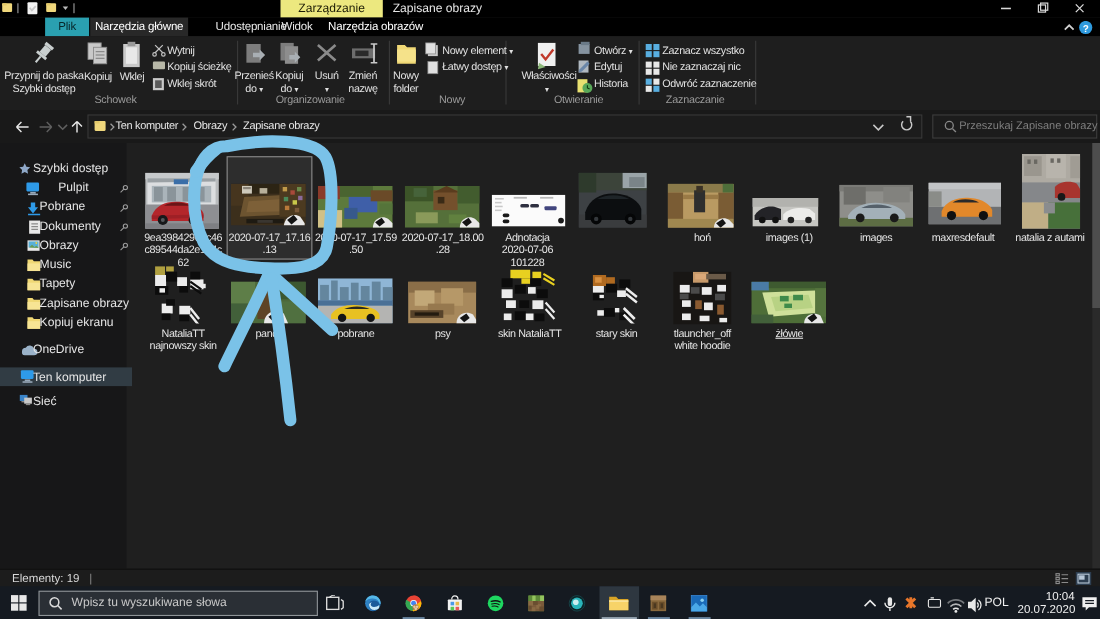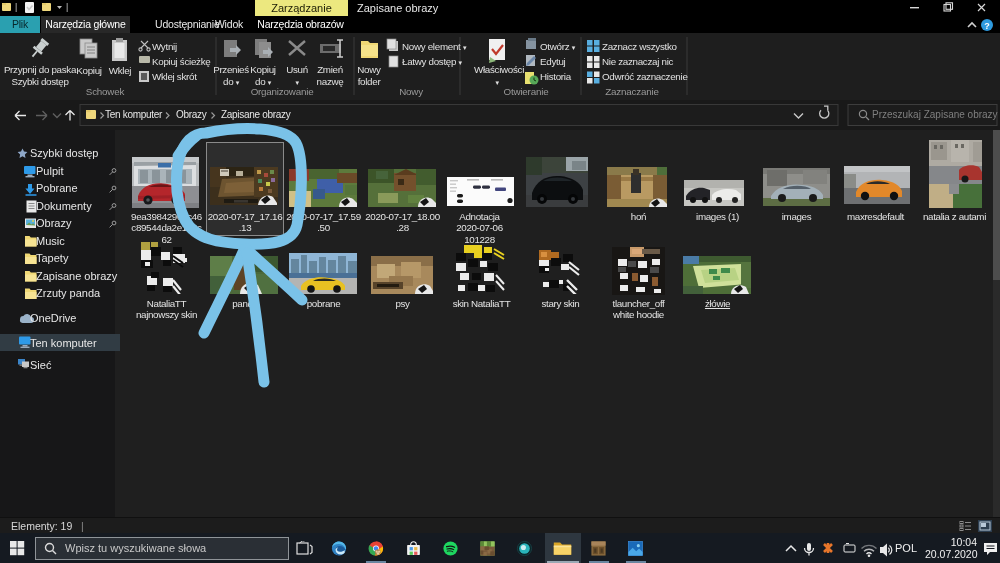--- a/index.html
+++ b/index.html
@@ -10,7 +10,7 @@
 
 #titlebar { position:absolute; left:0; top:0; width:1000px; height:16px; background:#000; }
 #tabrow { position:absolute; left:0; top:16px; width:1000px; height:17px; background:#000; }
-.tab { position:absolute; top:0; height:17px; line-height:17px; color:#e8e8e8; font-size:10.5px; letter-spacing:-0.2px; text-align:center; }
+.tab { position:absolute; top:0; height:17px; line-height:17px; color:#e8e8e8; font-size:10.5px; letter-spacing:-0.2px; text-align:center;margin-left:41px; }
 #ribbon { position:absolute; left:0; top:33px; width:1000px; height:67px; background:#1e1e1e; color:#dcdcdc; }
 #addr { position:absolute; left:0; top:100px; width:1000px; height:30px; background:#191919; }
 #main { position:absolute; left:0; top:130px; width:1000px; height:387px; background:#1f1f1f; }

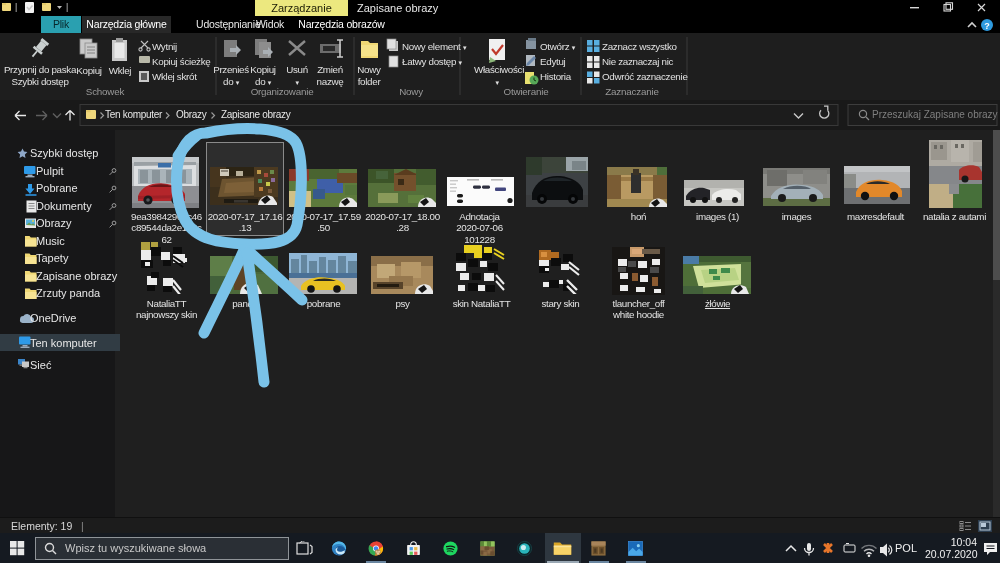--- a/index.html
+++ b/index.html
@@ -288,7 +288,7 @@
       </g>
     </svg>
     <div class="abs txt" style="left:30px;top:16.5px;">Szybki dostęp</div>
-    <div class="abs txt" style="left:36px;top:34.5px;">Pulpit</div>
+    <div class="abs txt" style="left:36px;top:34.5px;padding-left:17px;">Pulpit</div>
     <div class="abs txt" style="left:36px;top:52px;">Pobrane</div>
     <div class="abs txt" style="left:36px;top:69.5px;">Dokumenty</div>
     <div class="abs txt" style="left:36px;top:87px;">Obrazy</div>

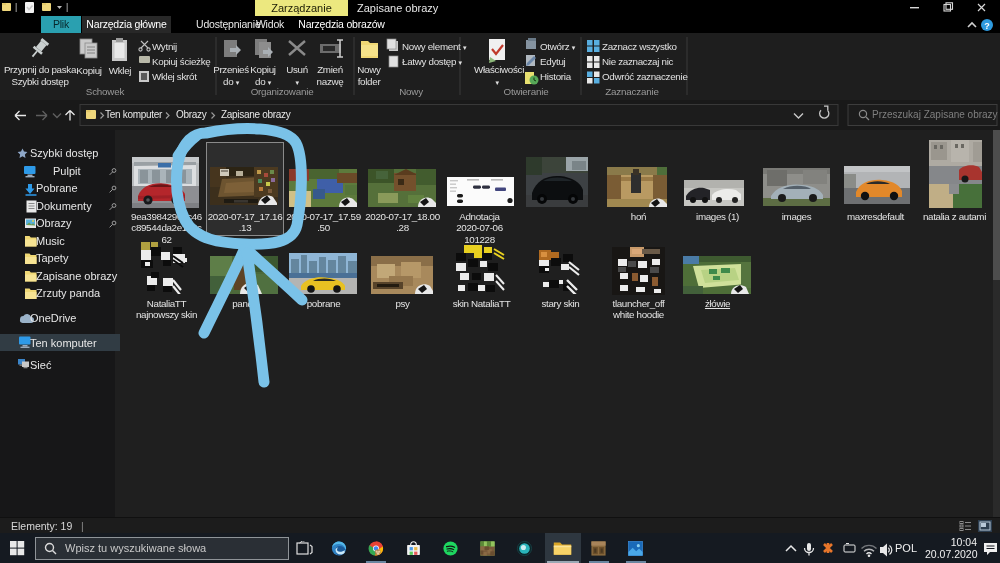--- a/index.html
+++ b/index.html
@@ -295,7 +295,7 @@
     <div class="abs txt" style="left:36px;top:104.5px;">Music</div>
     <div class="abs txt" style="left:36px;top:122px;">Tapety</div>
     <div class="abs txt" style="left:36px;top:139.5px;">Zapisane obrazy</div>
-    <div class="abs txt" style="left:36px;top:157px;">Zrzuty panda</div>
+    <div class="abs txt" style="left:36px;top:157px;">Kopiuj ekranu</div>
     <div class="abs txt" style="left:30px;top:181.5px;">OneDrive</div>
     <div class="abs txt" style="left:30px;top:206.5px;">Ten komputer</div>
     <div class="abs txt" style="left:30px;top:229px;">Sieć</div>

